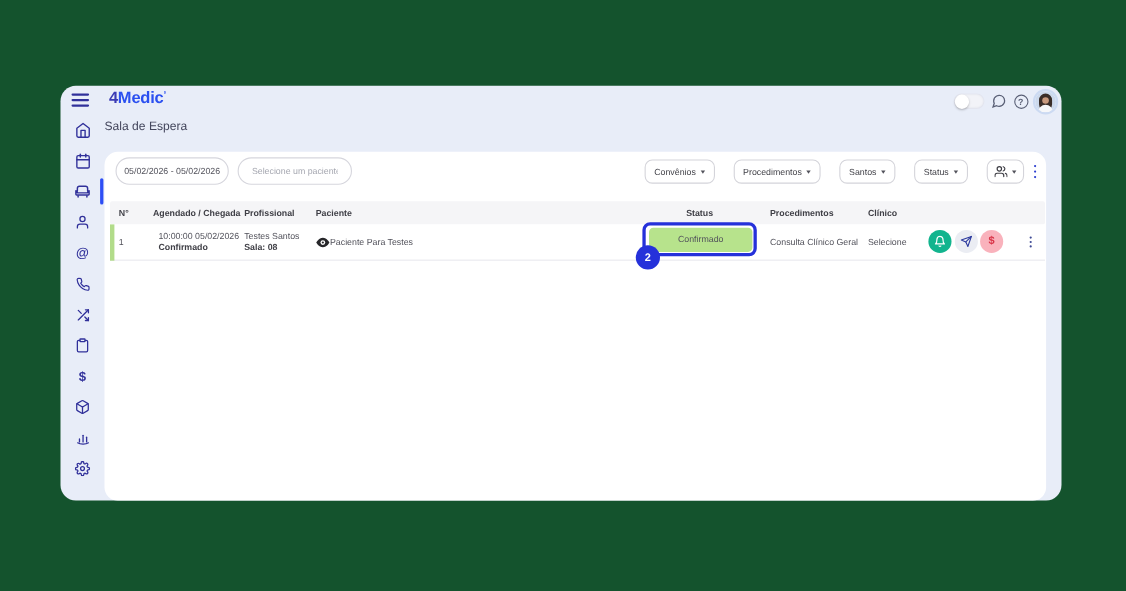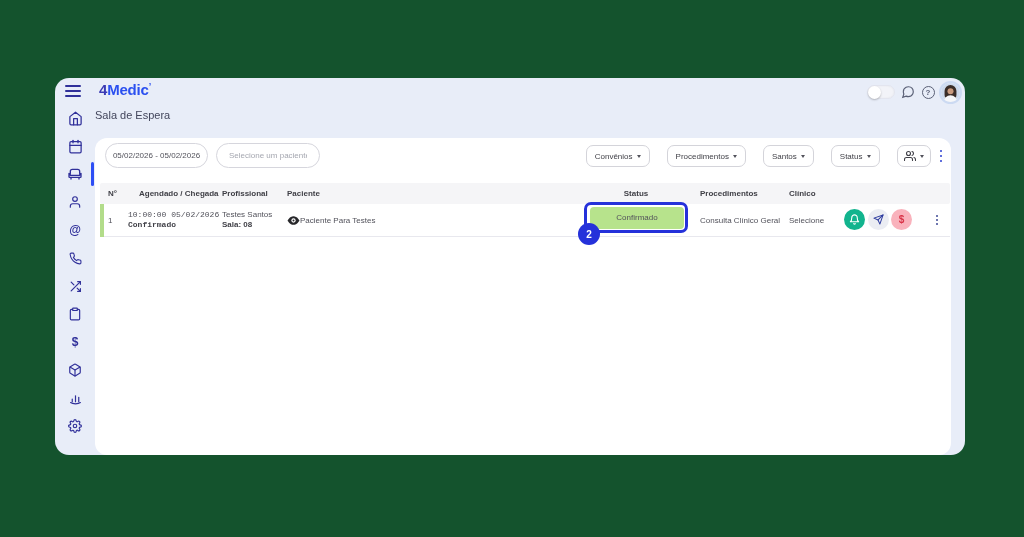--- a/index.html
+++ b/index.html
@@ -229,7 +229,7 @@
         <div class="row">
           <span class="green-bar"></span>
           <span class="cell" style="left:8px; top:0; height:33px; line-height:33px;">1</span>
-          <div class="cell two-line" style="left:28px;font-family:Liberation Mono, monospace;">
+          <div class="cell two-line" style="left:44px;">
             <div>10:00:00 05/02/2026</div>
             <b>Confirmado</b>
           </div>

